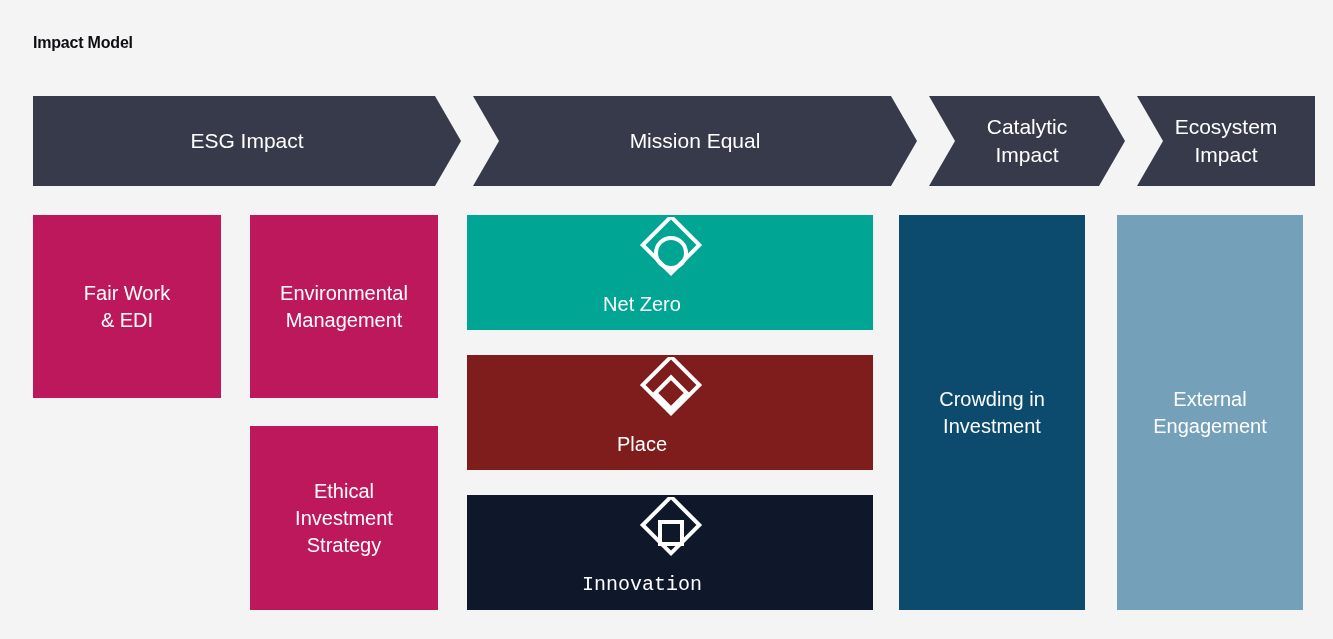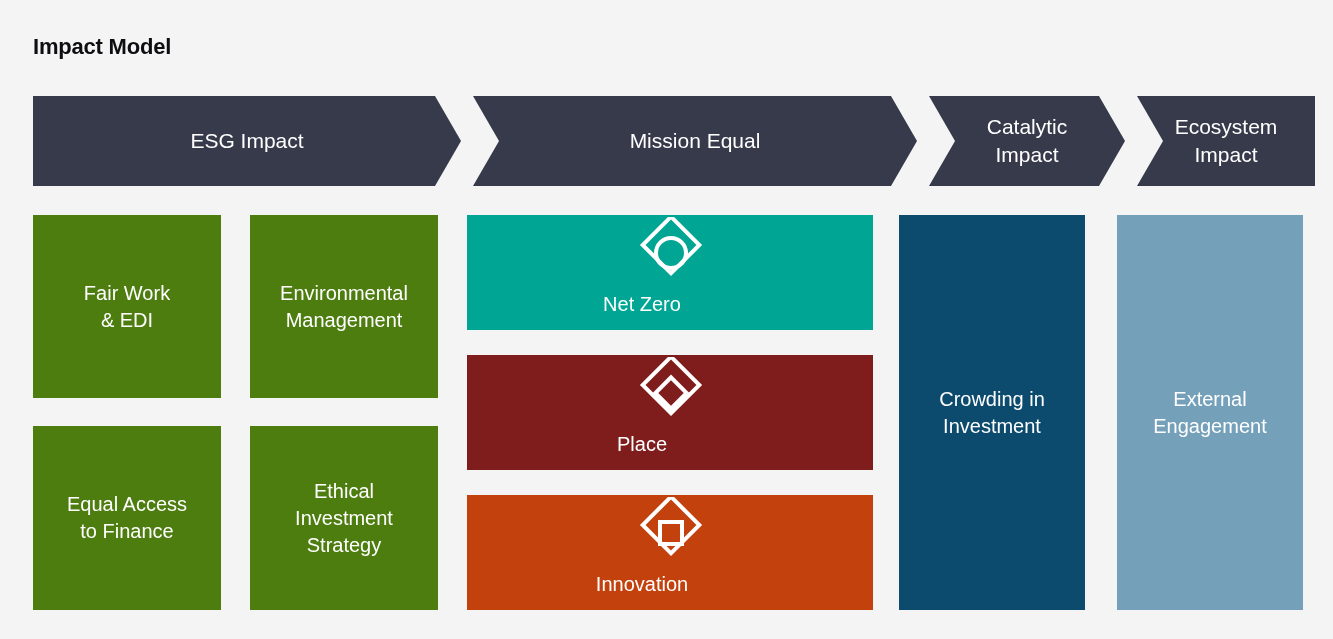--- a/index.html
+++ b/index.html
@@ -25,7 +25,7 @@
     position: absolute;
     left: 33px;
     top: 34px;
-    font-size: 22px;
+    font-size: 16px;
     font-weight: bold;
     color: #0d0d12;
     letter-spacing: -0.2px;

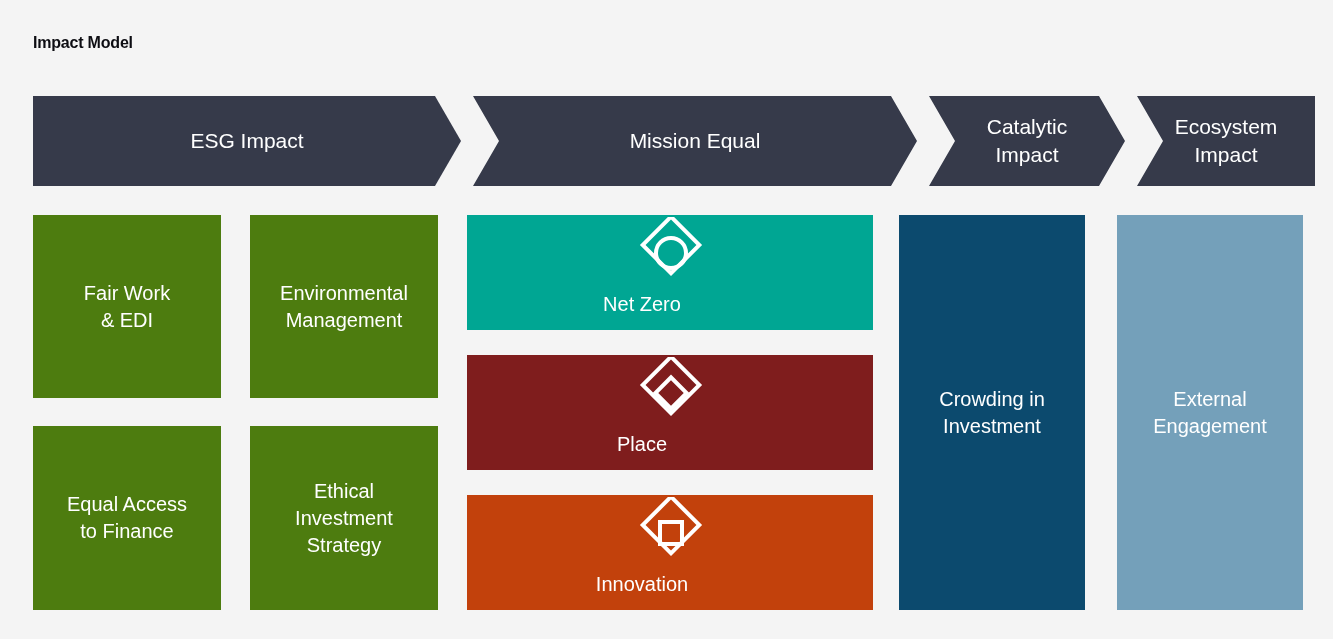--- a/index.html
+++ b/index.html
@@ -107,7 +107,7 @@
 
   
   .esg-box {
-    background: #4d7c0f;
+    background: #be185d;
     left: 0;
     width: 188px;
     padding: 0 10px;

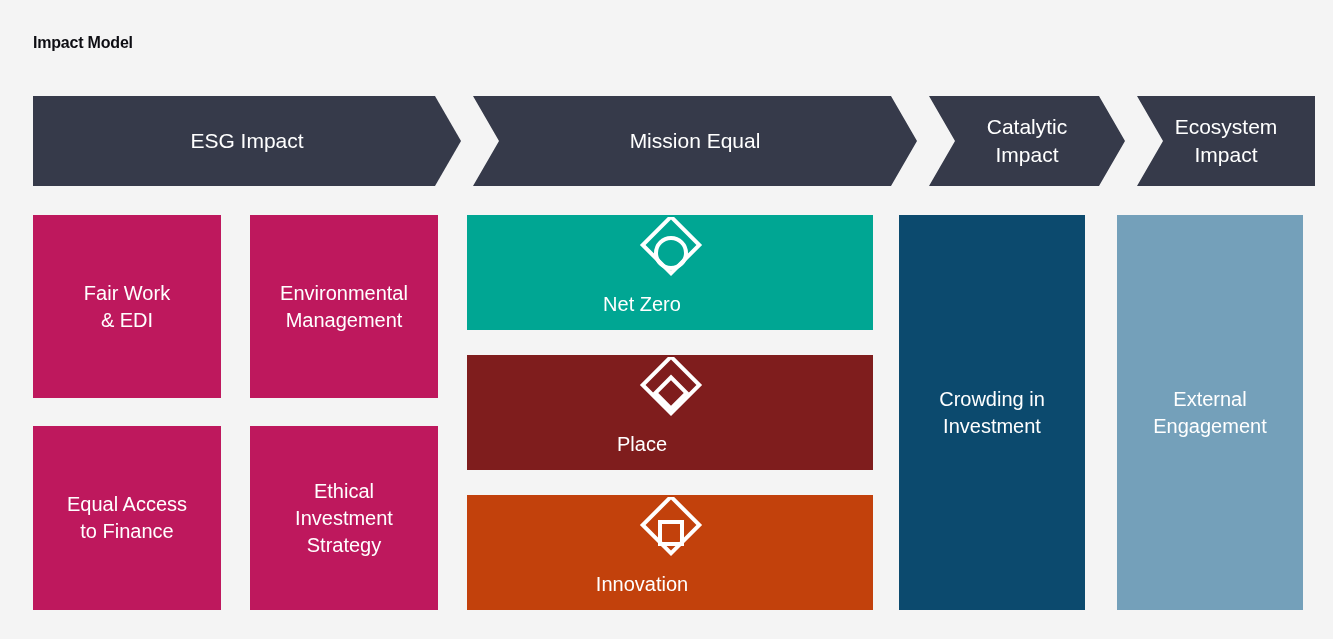--- a/index.html
+++ b/index.html
@@ -194,10 +194,6 @@
       <div class="box esg-box row1">
         <span style="white-space:pre-line;">Fair Work
 &amp; EDI</span>
-      </div>
-      <div class="box esg-box row2">
-        <span style="white-space:pre-line;">Equal Access
-to Finance</span>
       </div>
     </div>
 

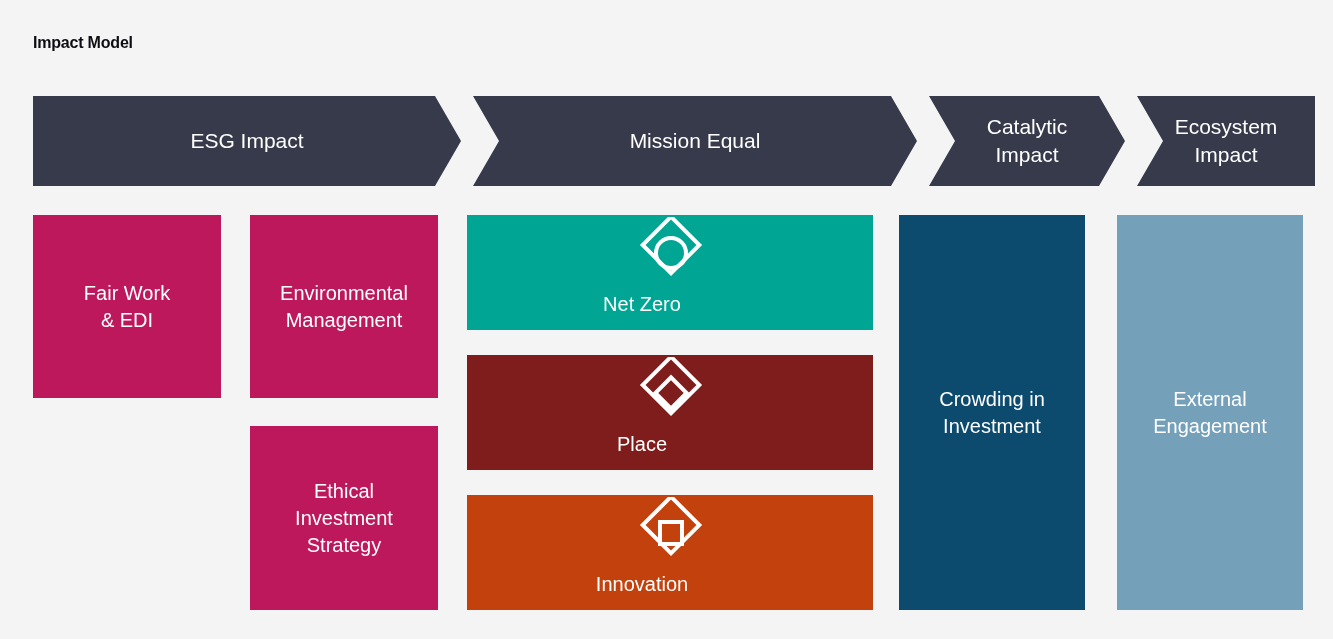--- a/index.html
+++ b/index.html
@@ -129,7 +129,7 @@
   }
   .mission-card.c1 { top: 0;   background: #00a693; }
   .mission-card.c2 { top: 140px; background: #7f1d1d; }
-  .mission-card.c3 { top: 280px; background: #c2410c; }
+  .mission-card.c3 { top: 280px; background: #0f172a; font-family: Liberation Mono, monospace; }
 
   .mission-icon {
     flex: none;

